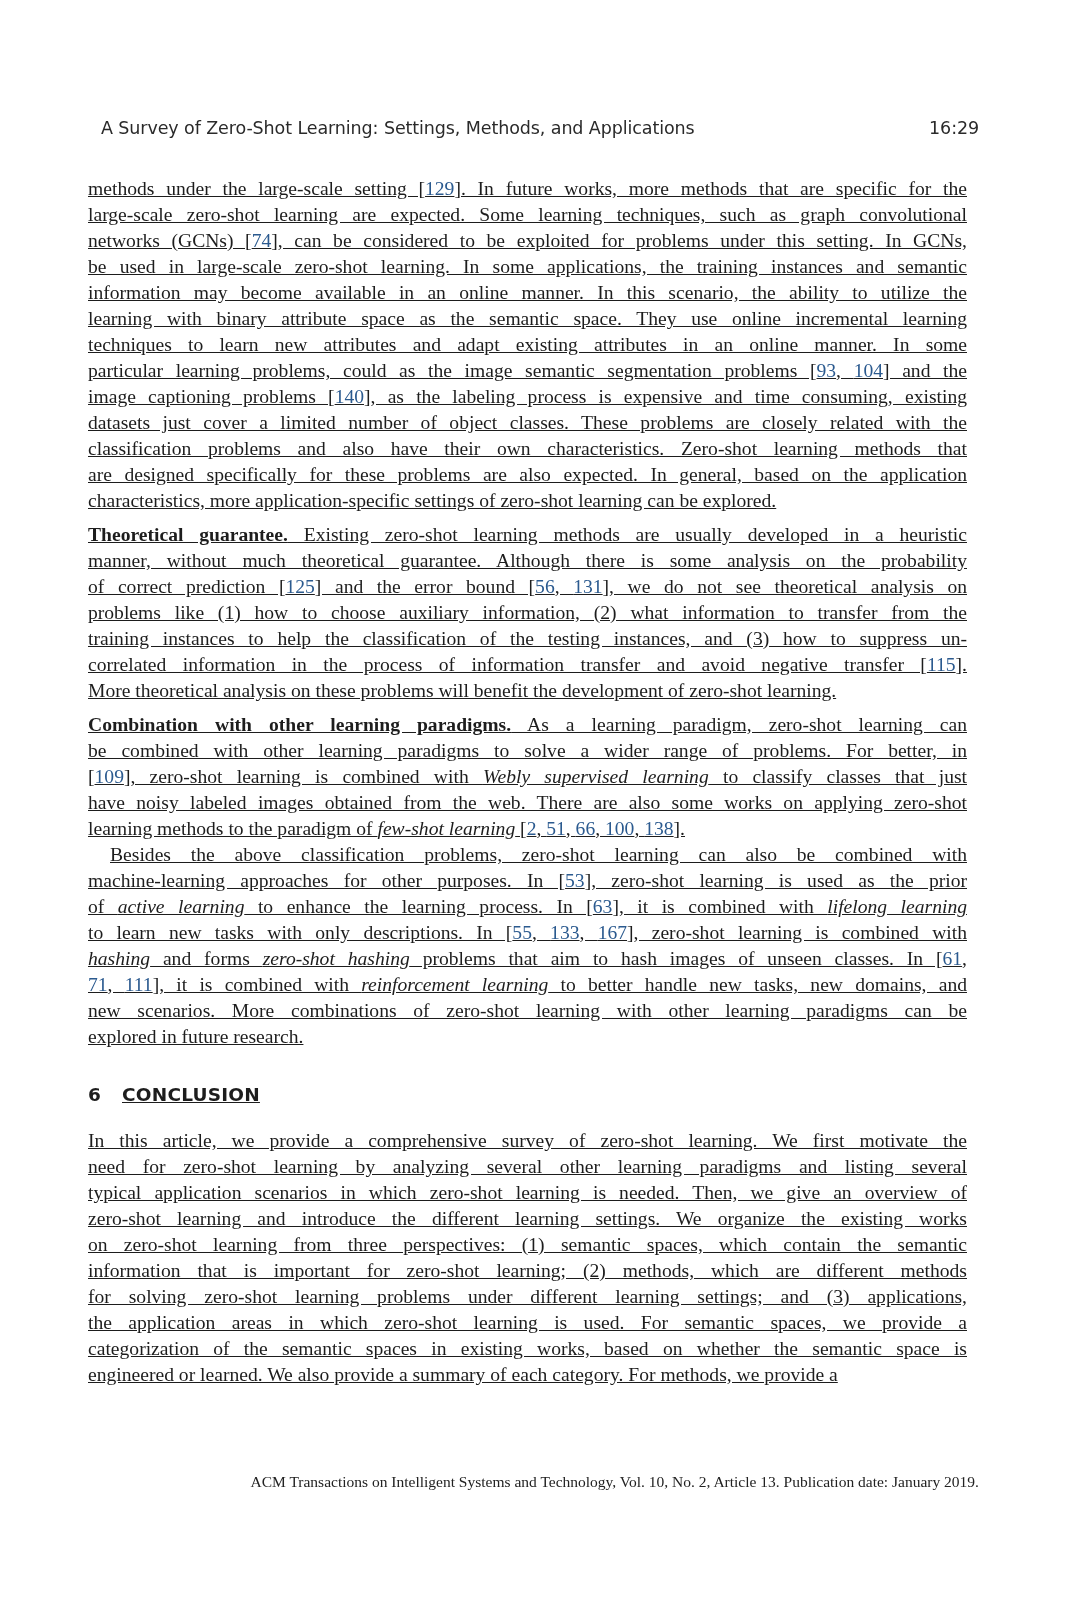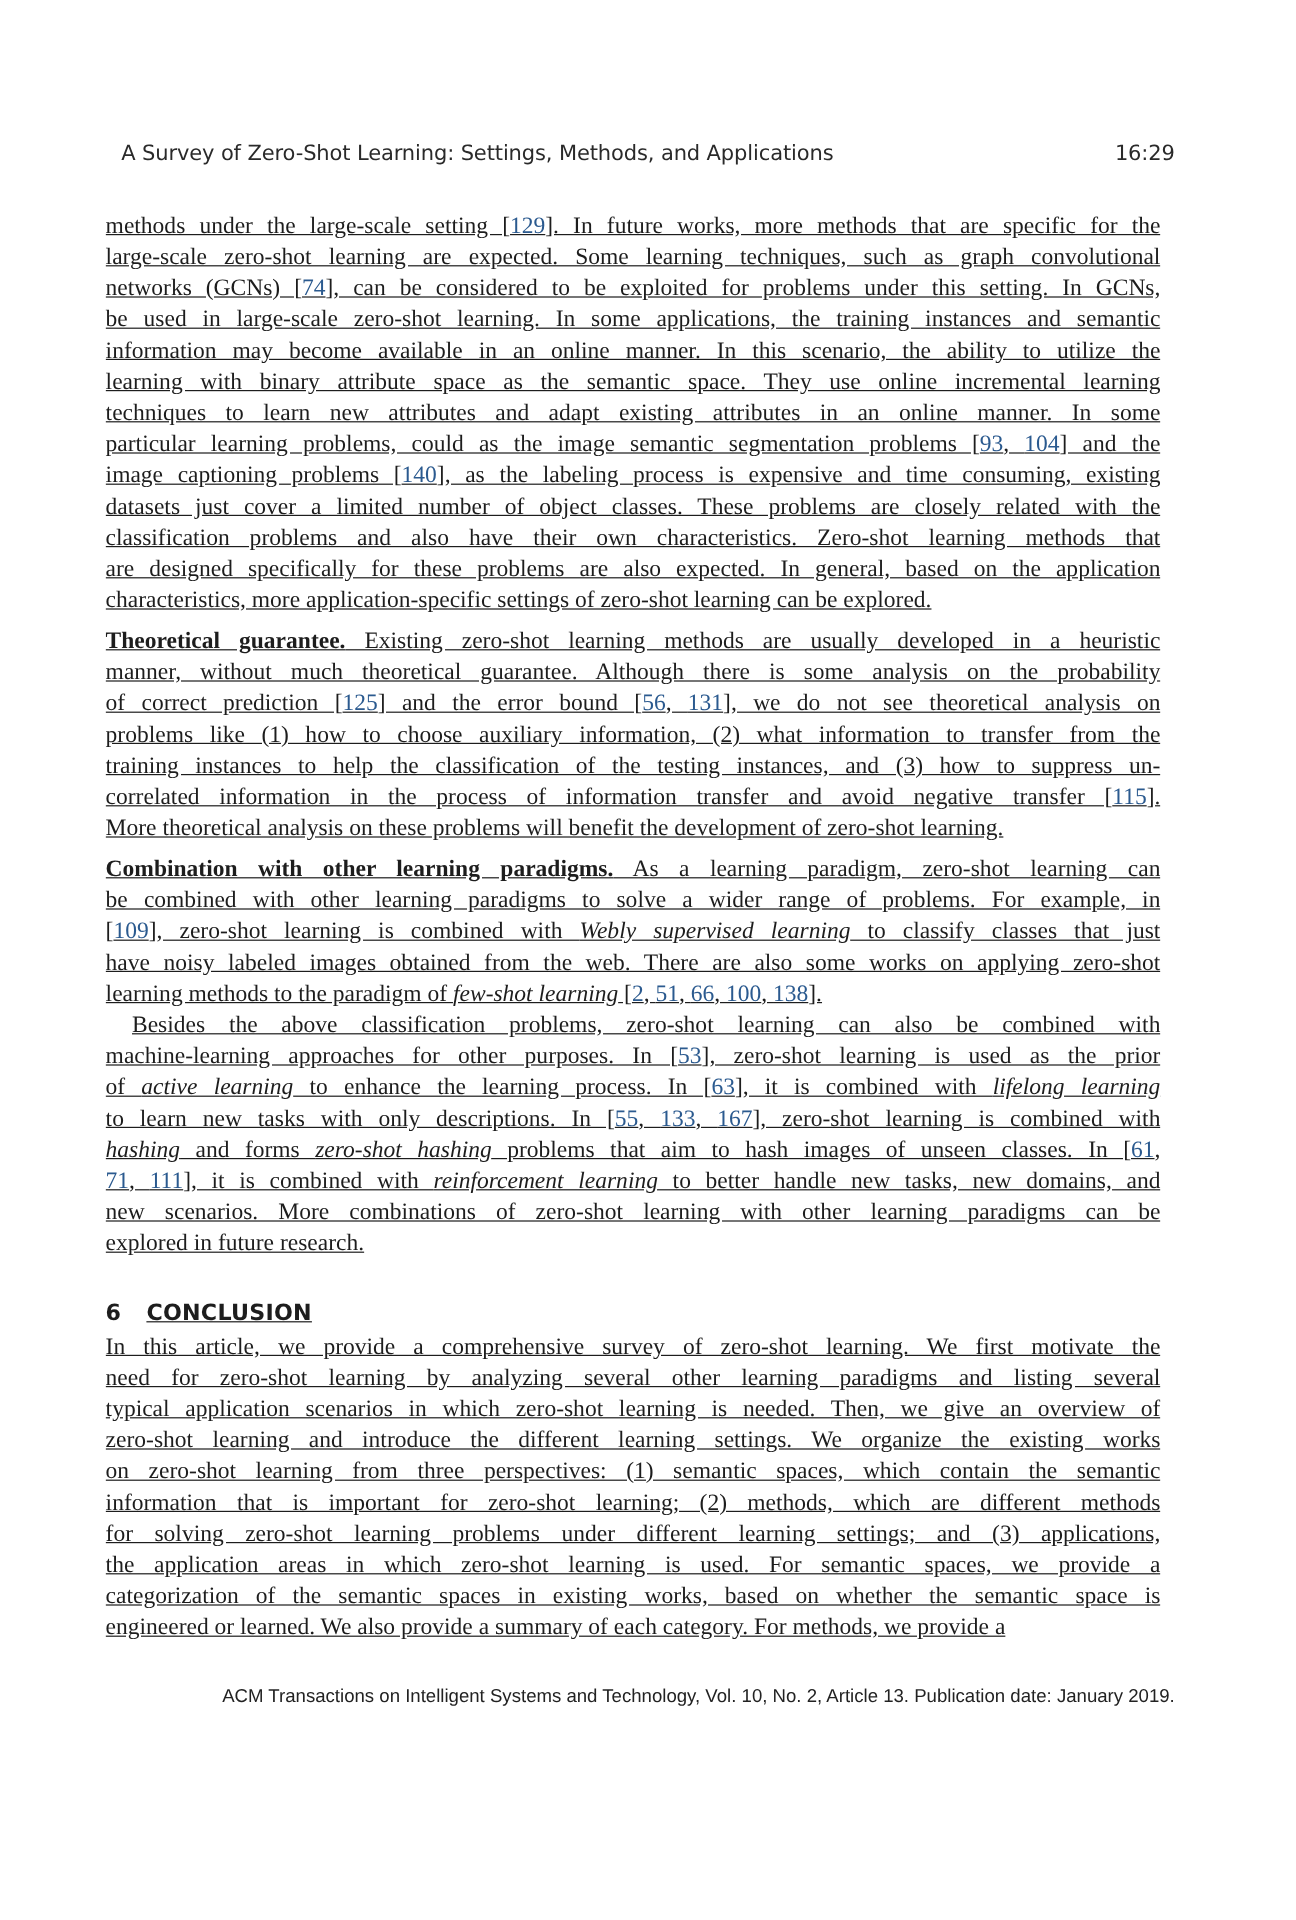--- a/index.html
+++ b/index.html
@@ -63,7 +63,7 @@
         <div class="gap"></div>
         <div>
           <span class="line"><b class="run">Combination with other learning paradigms.</b><span> As a learning paradigm, zero-shot learning can</span></span>
-          <span class="line"><span>be combined with other learning paradigms to solve a wider range of problems. For example, in</span></span>
+          <span class="line"><span>be combined with other learning paradigms to solve a wider range of problems. For better, in</span></span>
           <span class="line"><span>[</span><a class="cite">109</a><span>], zero-shot learning is combined with </span><i class="em">Webly supervised learning</i><span> to classify classes that just</span></span>
           <span class="line"><span>have noisy labeled images obtained from the web. There are also some works on applying zero-shot</span></span>
           <span class="line last"><span>learning methods to the paradigm of </span><i class="em">few-shot learning</i><span> [</span><a class="cite">2</a><span>, </span><a class="cite">51</a><span>, </span><a class="cite">66</a><span>, </span><a class="cite">100</a><span>, </span><a class="cite">138</a><span>].</span></span>

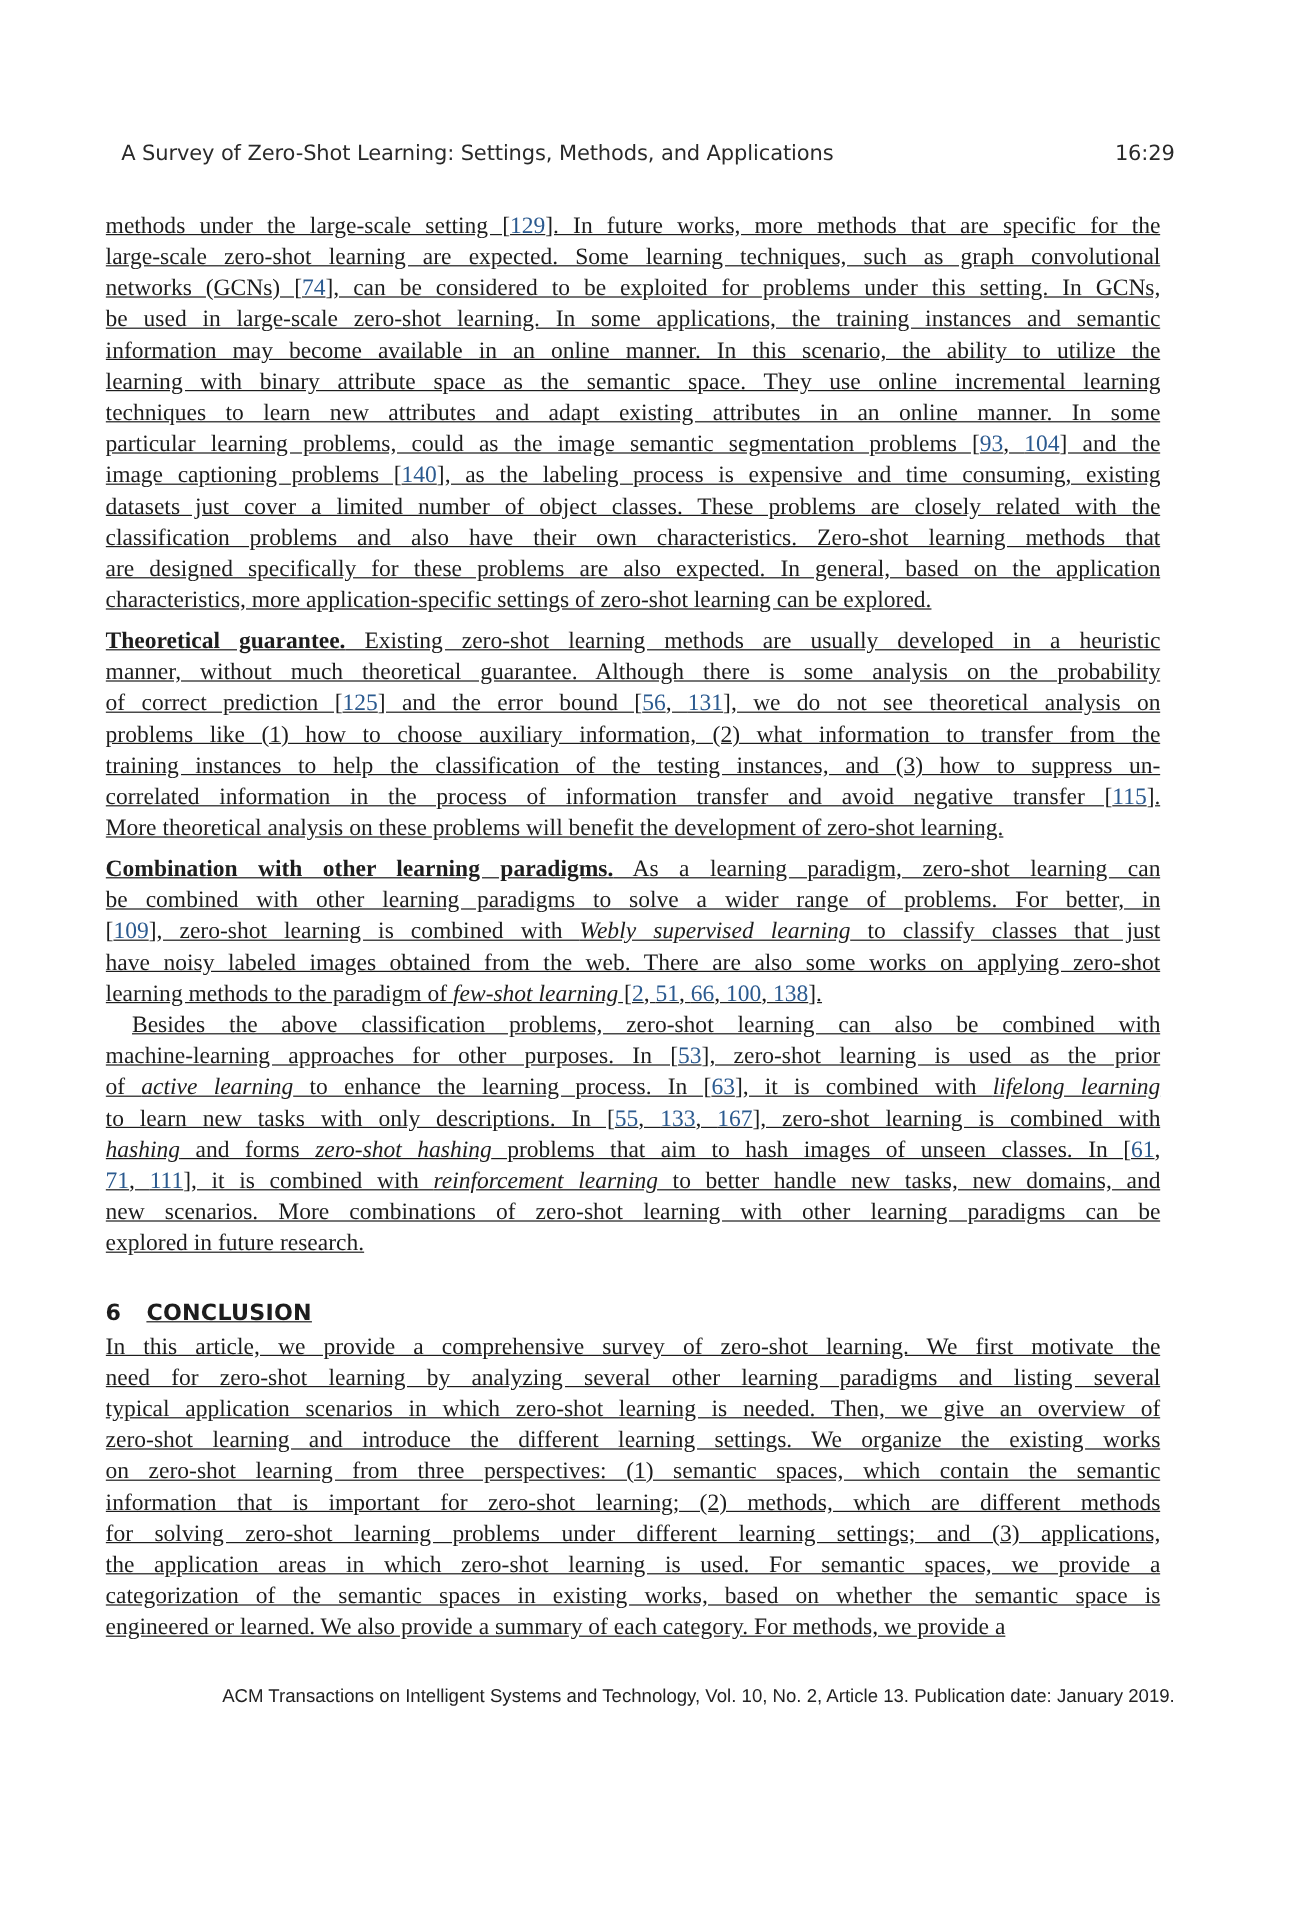--- a/index.html
+++ b/index.html
@@ -19,7 +19,7 @@
   .cite { color: #2b5a8f; }
   b.run { font-weight: bold; }
   i.em { font-style: italic; }
-  .section-title { font-family: "DejaVu Sans", sans-serif; font-size: 18.5px; font-weight: bold; color: #1d1d1d; height: 30px; line-height: 30px; margin-top: 30px; margin-bottom: 0; letter-spacing: 0.2px; }
+  .section-title { font-family: "DejaVu Sans", sans-serif; font-size: 18.5px; font-weight: bold; color: #1d1d1d; height: 30px; line-height: 30px; margin-top: 30px; margin-bottom: 18px; letter-spacing: 0.2px; }
   .section-title .num { display: inline-block; width: 34px; }
   .footer { position: absolute; right: 101px; top: 1405px;
     font-family: Liberation Sans, sans-serif; font-size: 15.5px; color: #222; }

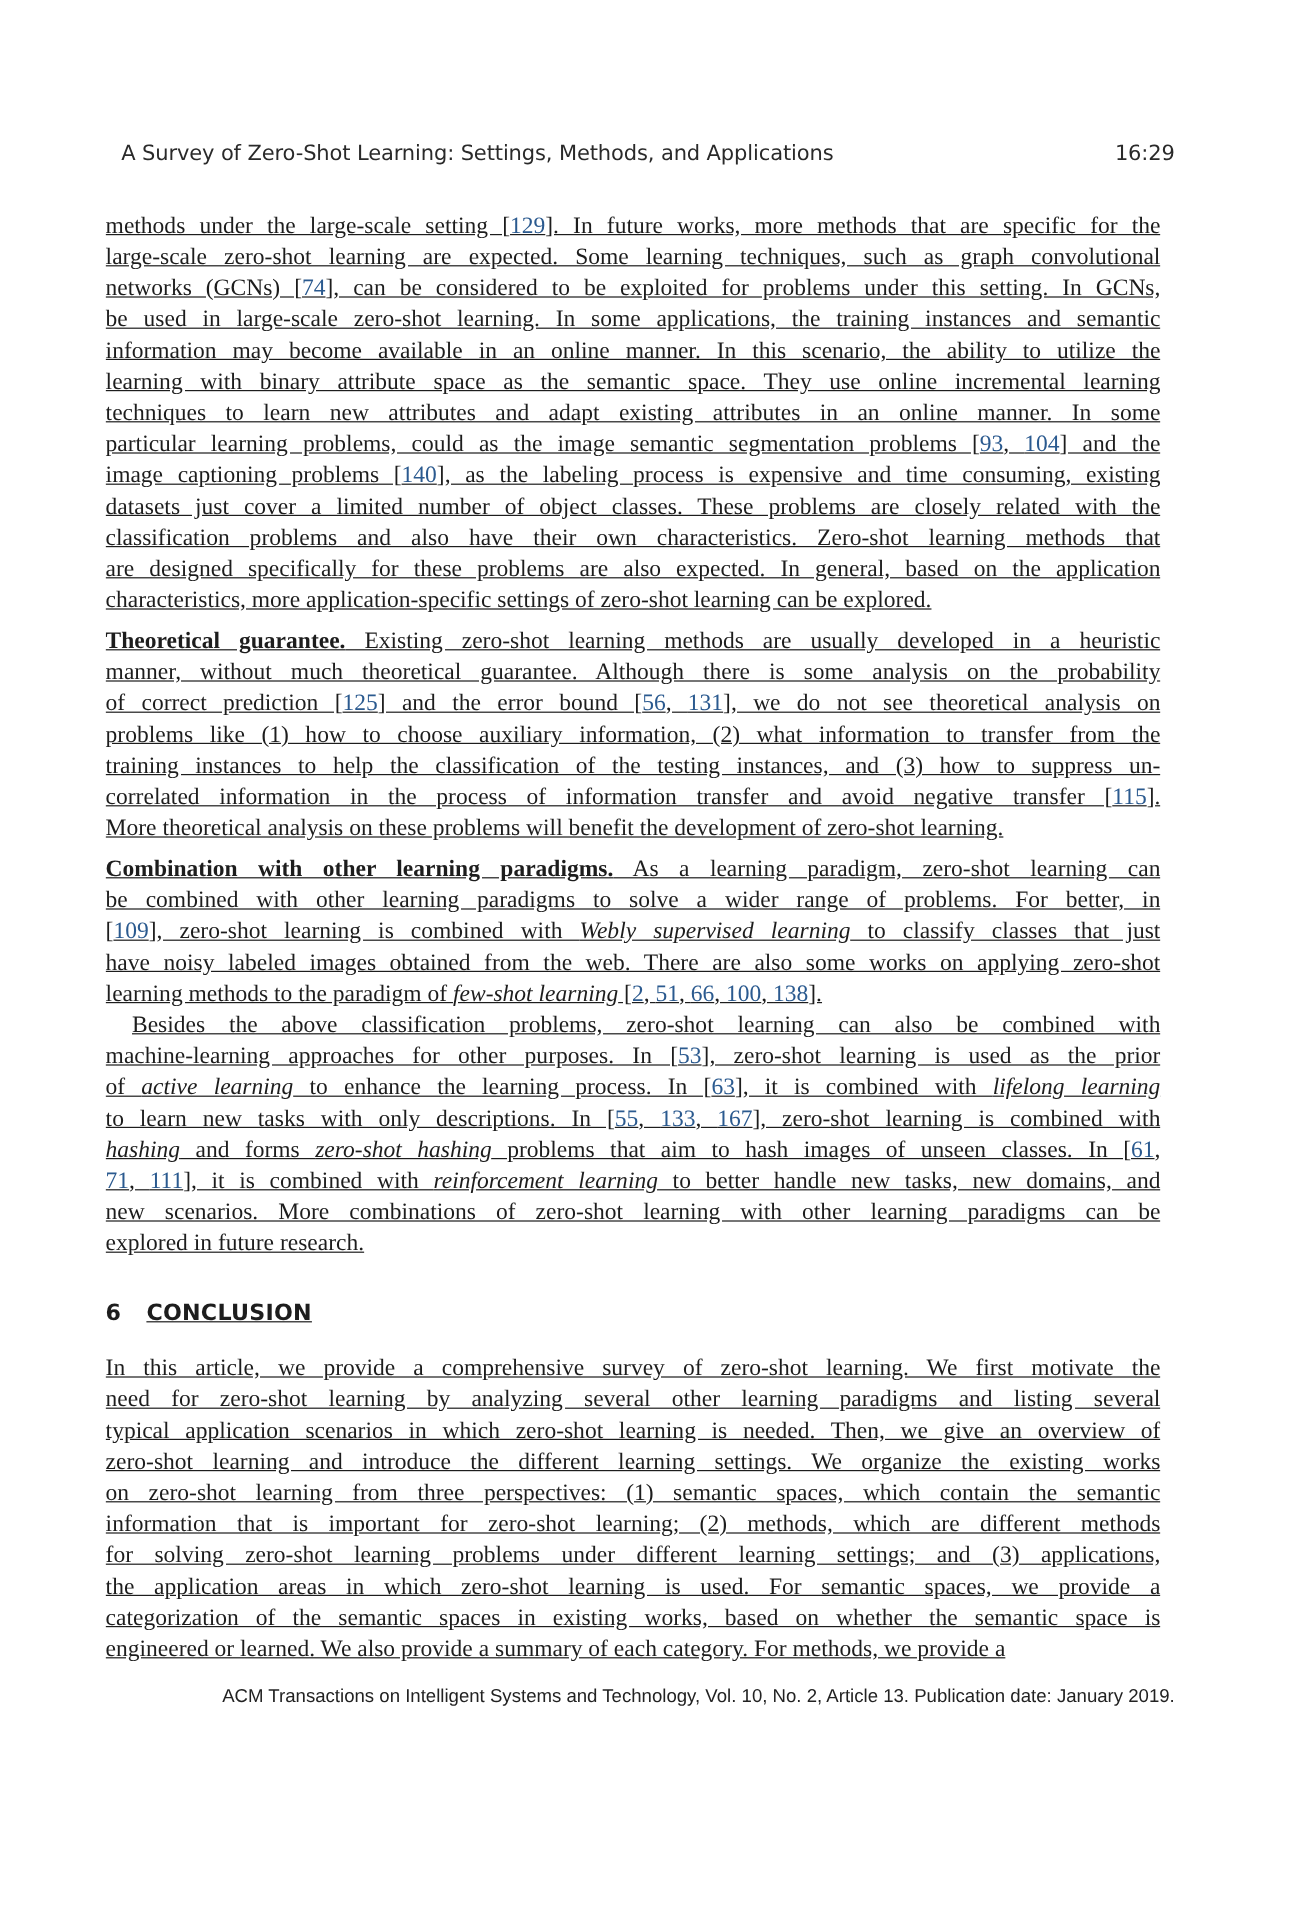--- a/index.html
+++ b/index.html
@@ -21,8 +21,8 @@
   i.em { font-style: italic; }
   .section-title { font-family: "DejaVu Sans", sans-serif; font-size: 18.5px; font-weight: bold; color: #1d1d1d; height: 30px; line-height: 30px; margin-top: 30px; margin-bottom: 18px; letter-spacing: 0.2px; }
   .section-title .num { display: inline-block; width: 34px; }
-  .footer { position: absolute; right: 101px; top: 1405px;
-    font-family: Liberation Sans, sans-serif; font-size: 15.5px; color: #222; }
+  .footer { position: absolute; right: 101px; top: 1473px;
+    font-family: Liberation Serif, serif; font-size: 15.5px; color: #222; }
 </style>
 </head>
 <body>

